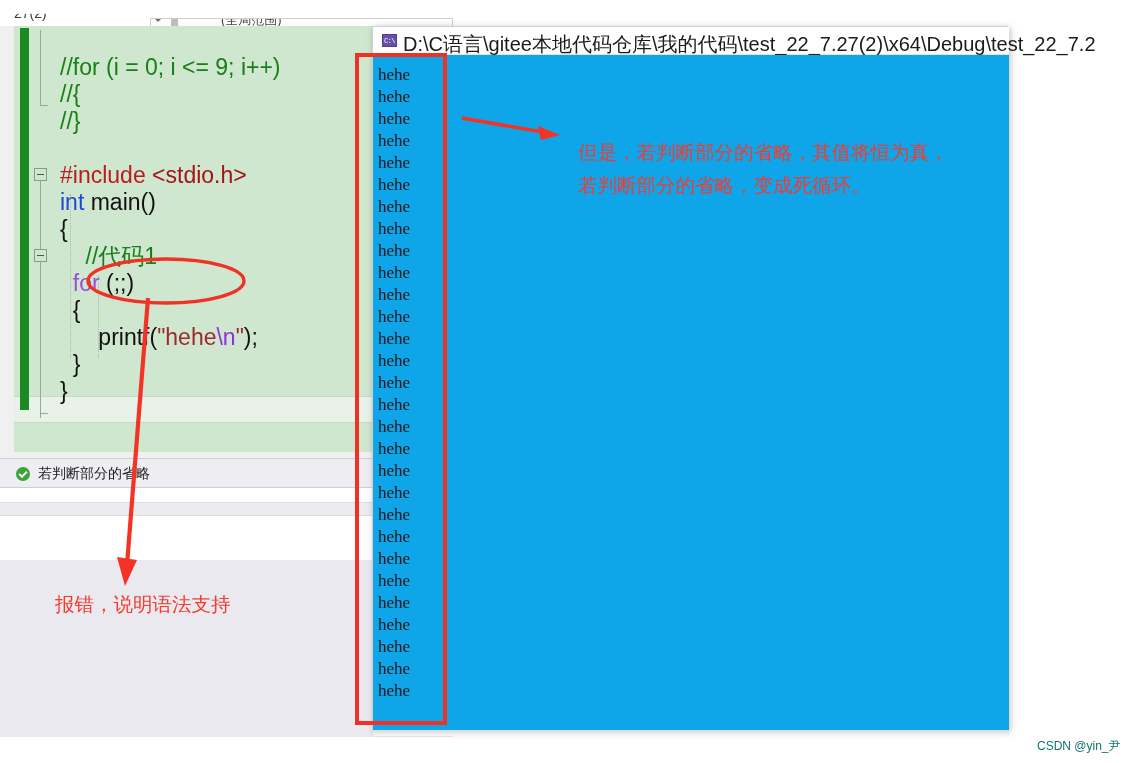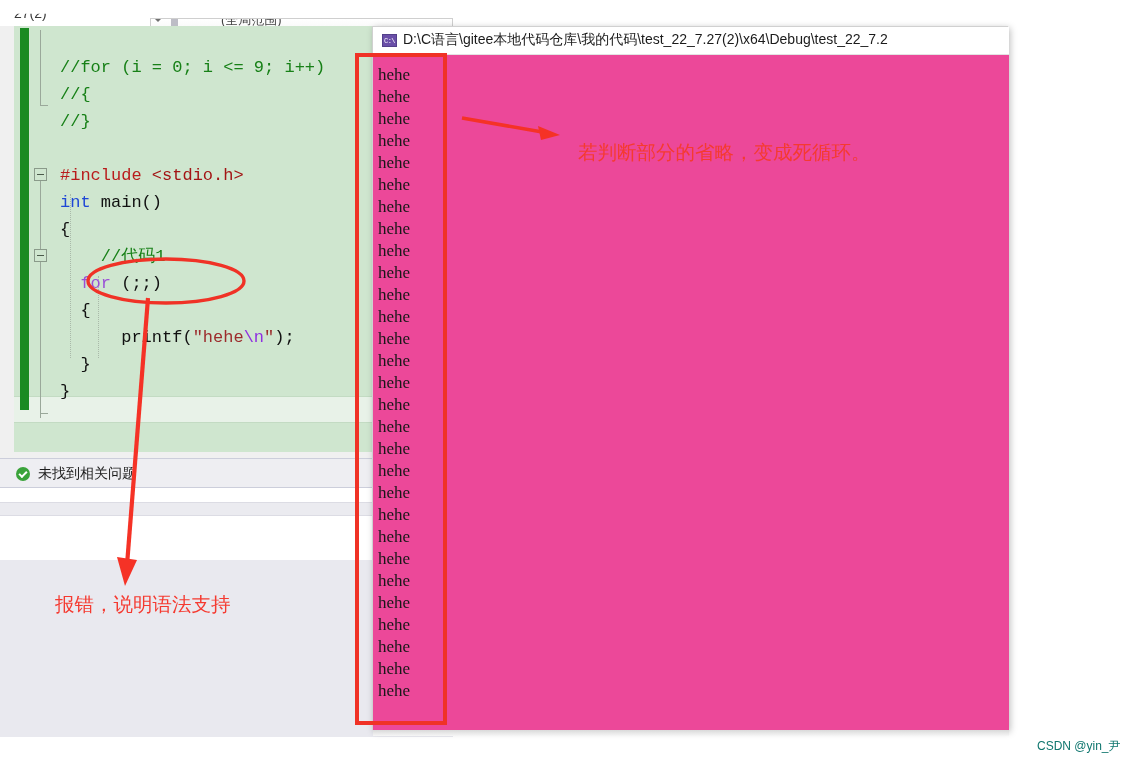--- a/index.html
+++ b/index.html
@@ -156,7 +156,7 @@
   }
   .console-title-text{
     position:absolute; left:30px; top:4px;
-    font-size:14px; color:#1b1b1b; white-space:nowrap;
+    font-size:20px; color:#1b1b1b; white-space:nowrap;
   }
   .console-body{
     position:absolute; left:0; top:28px; width:636px; height:675px;

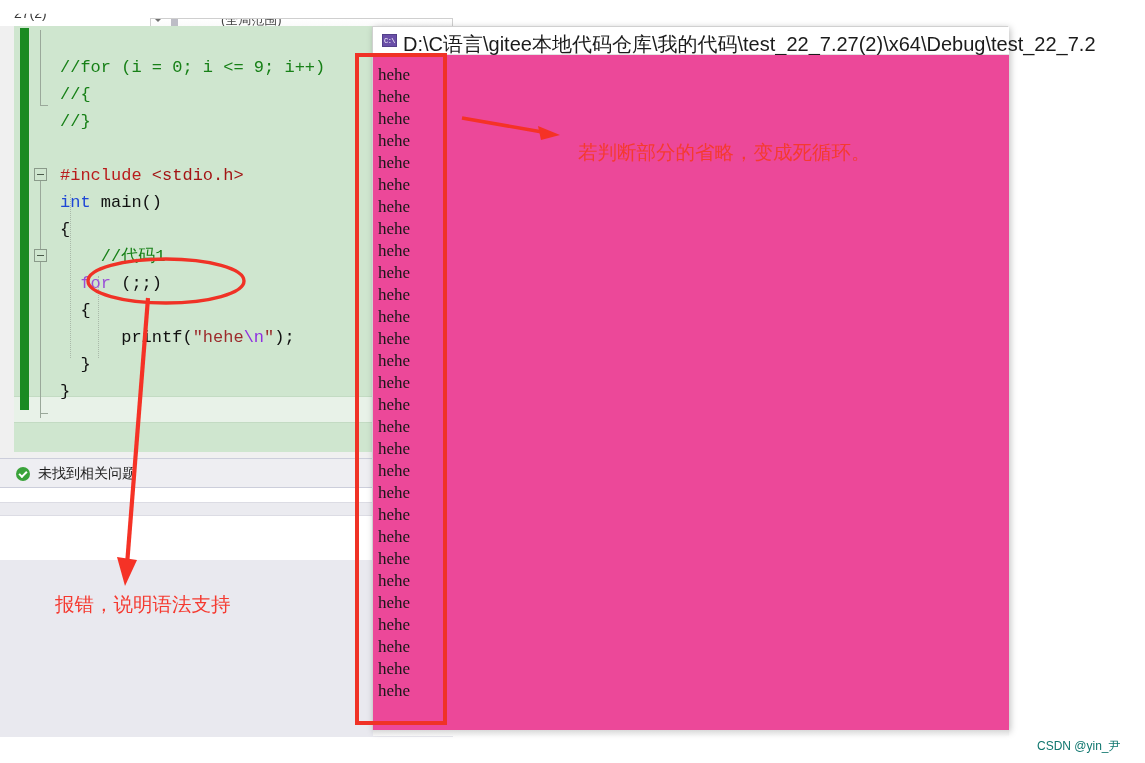--- a/index.html
+++ b/index.html
@@ -62,8 +62,8 @@
   }
   .code {
     position:absolute; left:46px; top:28px;
-    font-family:Liberation Mono, monospace;
-    font-size:17px; line-height:27px;
+    font-family:Liberation Sans, sans-serif;
+    font-size:23px; line-height:27px;
     color:#111111;
     white-space:pre;
   }

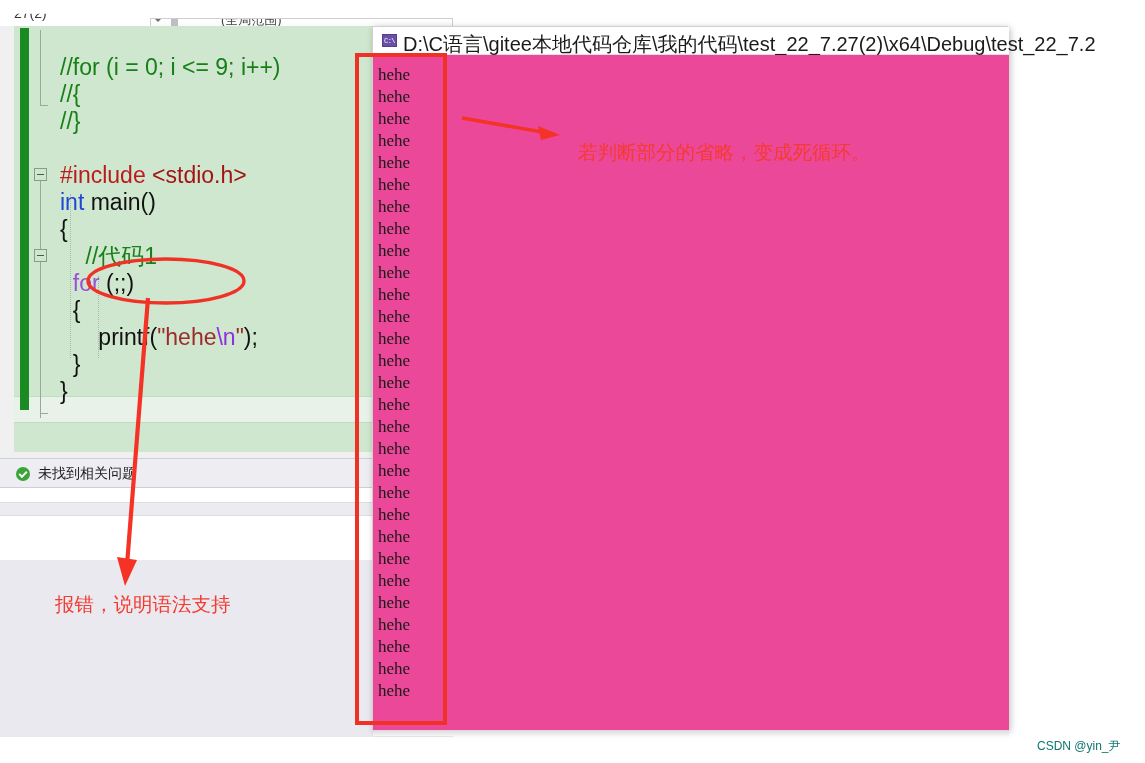--- a/index.html
+++ b/index.html
@@ -160,7 +160,7 @@
   }
   .console-body{
     position:absolute; left:0; top:28px; width:636px; height:675px;
-    background:#ec4899; overflow:hidden;
+    background:#0ea5e9; overflow:hidden;
   }
   .console-lines{
     position:absolute; left:5px; top:9px;

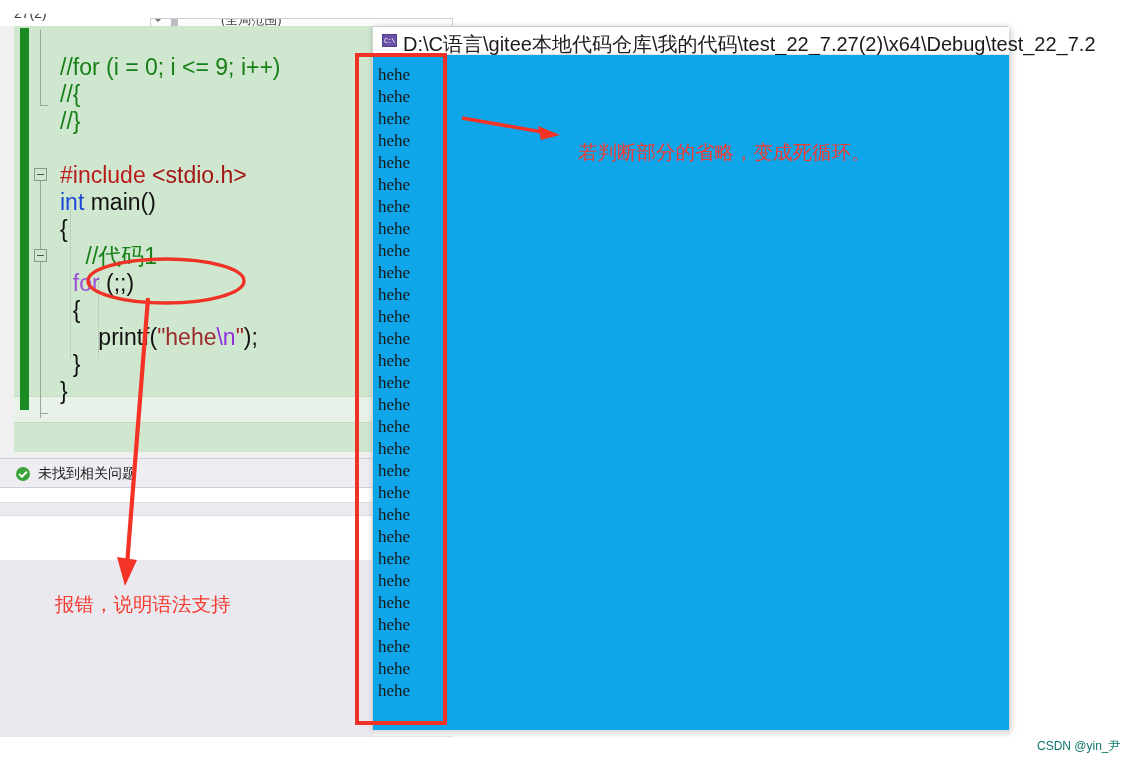--- a/index.html
+++ b/index.html
@@ -307,6 +307,7 @@
   </svg>
 
   <div class="anno-text-right">
+    <div>但是，若判断部分的省略，其值将恒为真，</div>
     <div>若判断部分的省略，变成死循环。</div>
   </div>
 

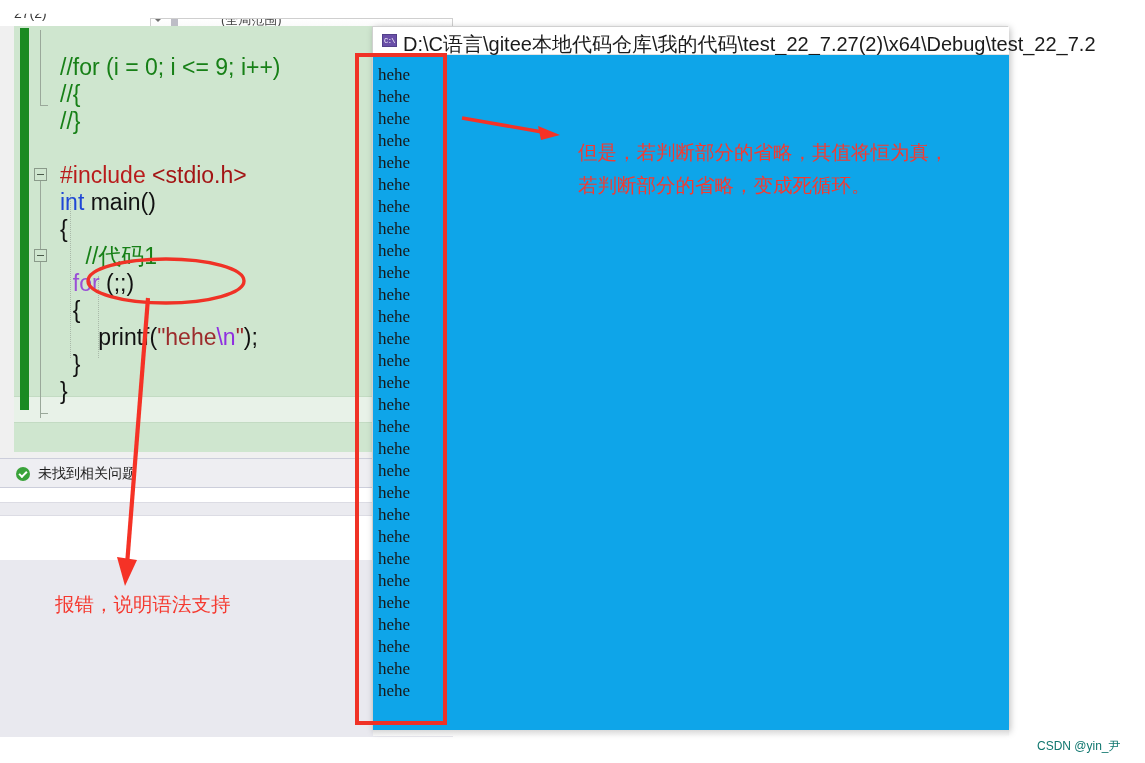--- a/index.html
+++ b/index.html
@@ -231,7 +231,7 @@
 
     <div class="errlist-head"></div>
     <div class="ok-icon"></div>
-    <div class="errlist-text">未找到相关问题</div>
+    <div class="errlist-text">若判断部分的省略</div>
     <div class="errlist-blank"></div>
 
     <div class="splitter">

